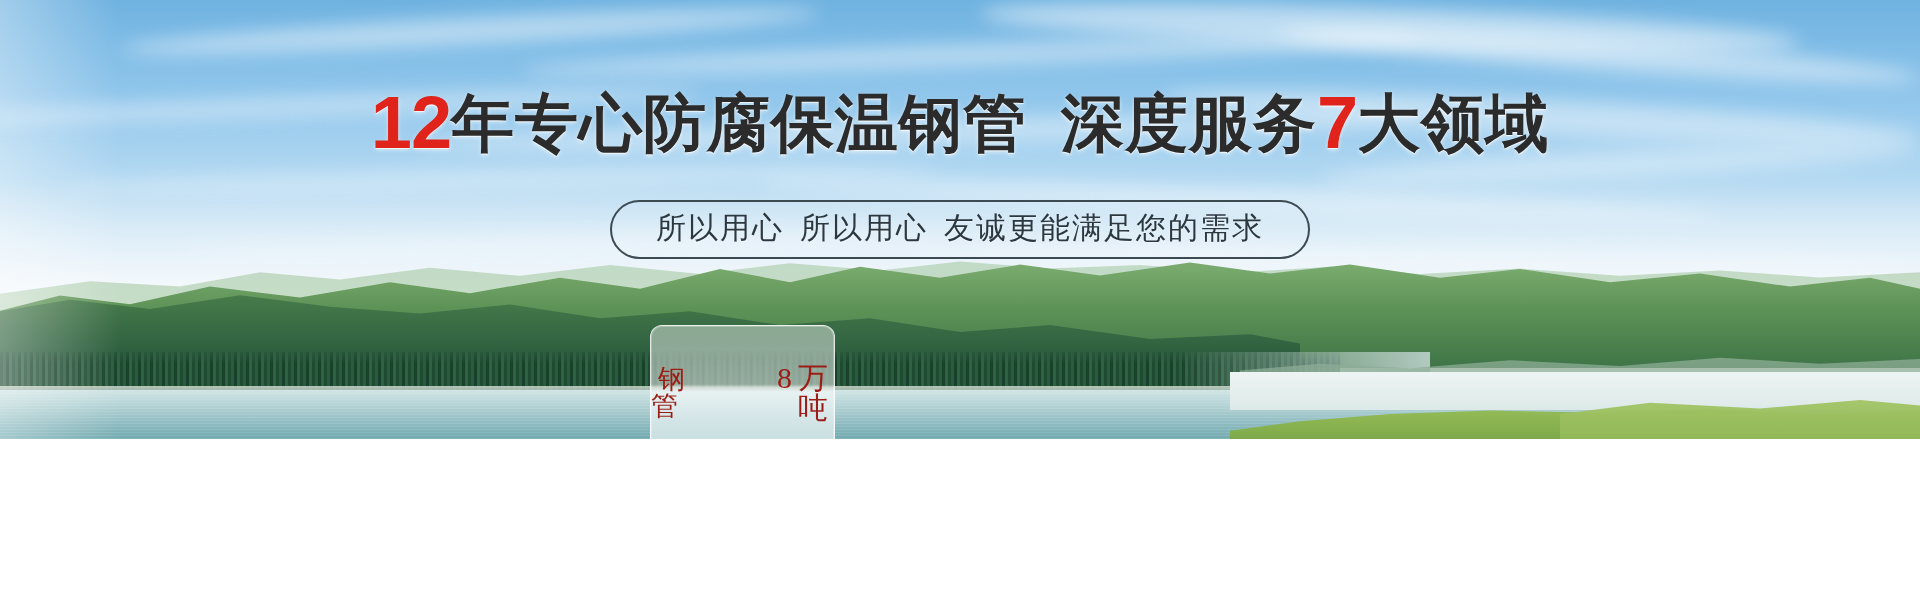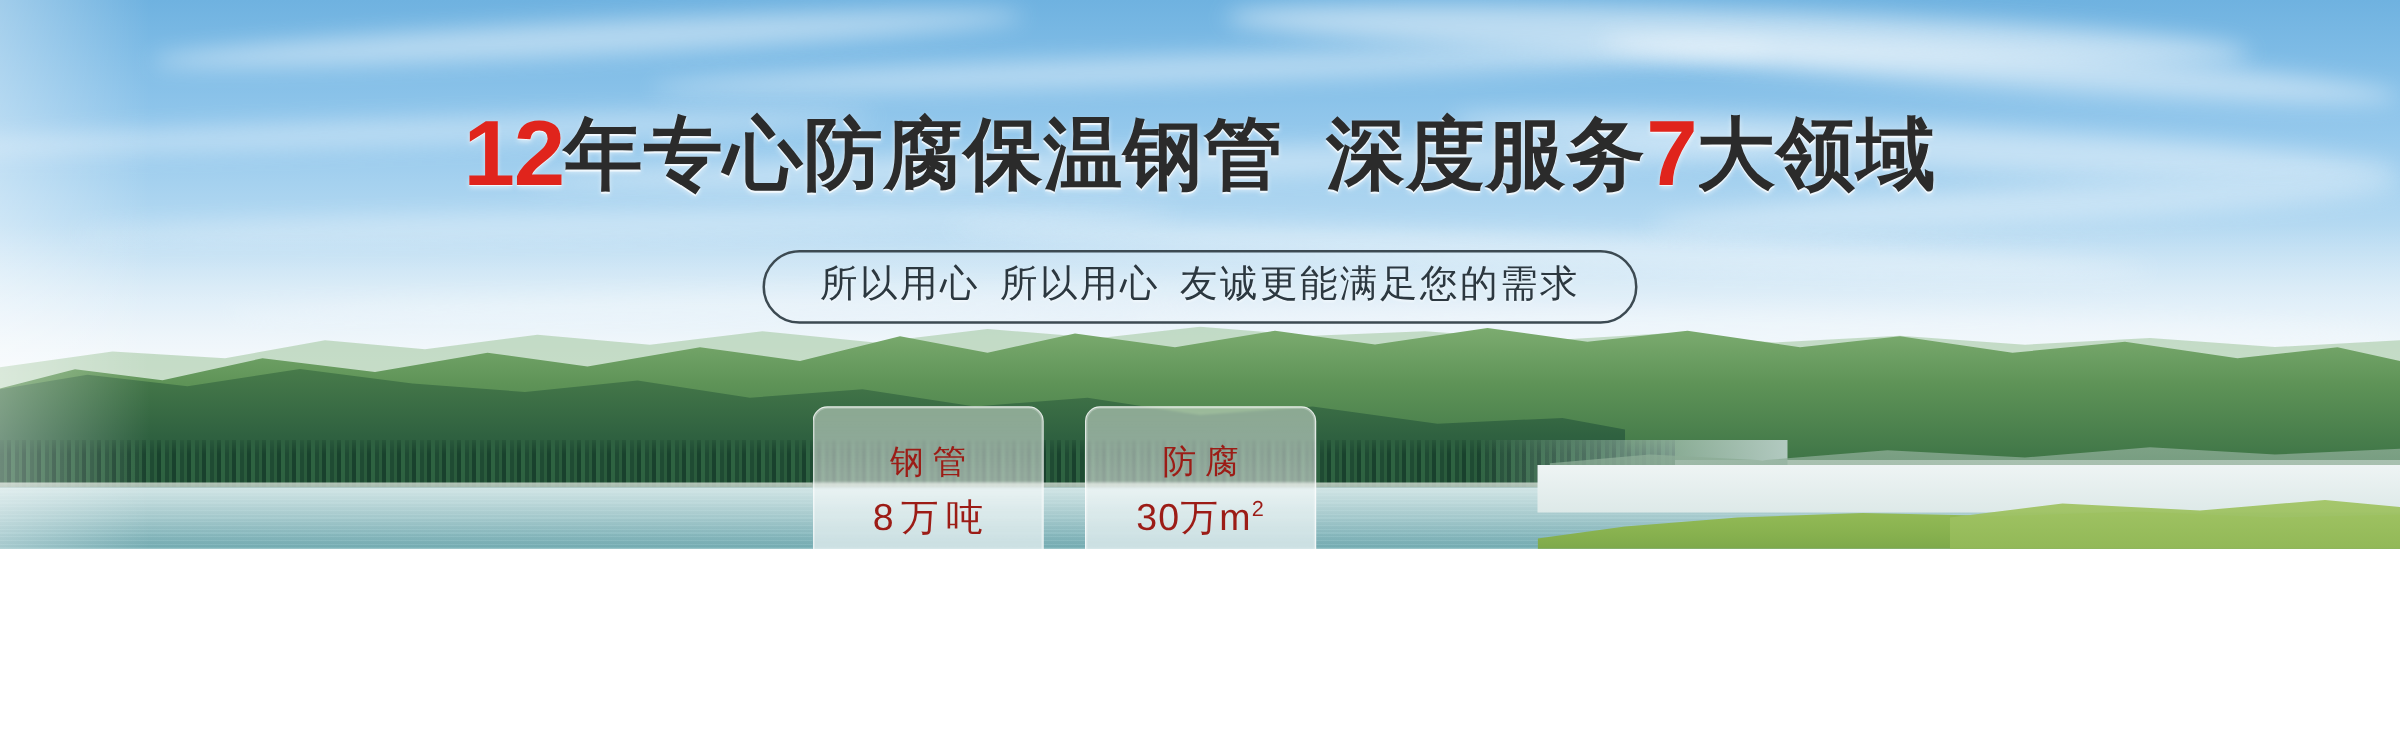--- a/index.html
+++ b/index.html
@@ -254,7 +254,7 @@
     background:linear-gradient(180deg,rgba(255,255,255,.42) 0%,rgba(255,255,255,.52) 48%,rgba(255,255,255,.66) 100%);
     border:1px solid rgba(255,255,255,.75);
     box-shadow:inset 0 0 0 1px rgba(255,255,255,.25);
-    display:flex;flex-direction:column;
+    display:flex;flex-direction:row;
     align-items:center;justify-content:center;
     gap:16px;
     backdrop-filter:blur(1px);

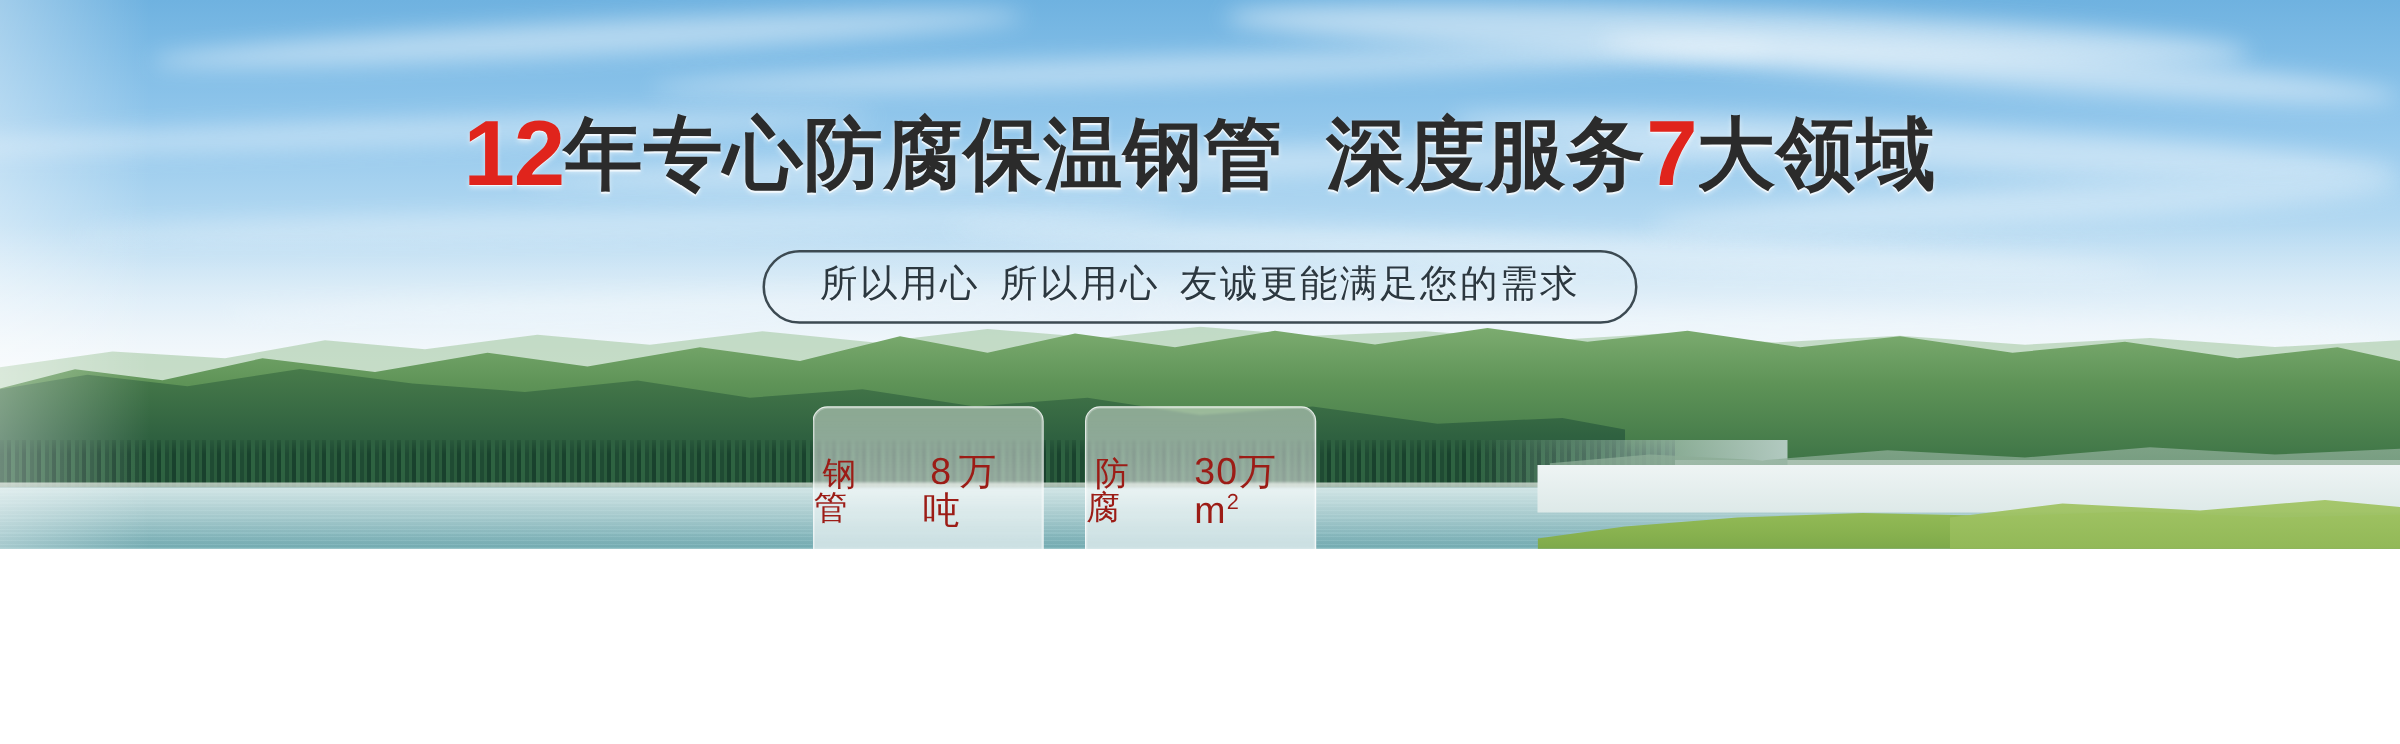--- a/index.html
+++ b/index.html
@@ -271,7 +271,8 @@
     letter-spacing:1px;
     color:#9c1c16;
     line-height:1;
-    font-family:Liberation Sans, sans-serif;
+    font-family:Liberation Serif, serif;
+    text-align:right;
   }
   .card-value sup{font-size:.58em;vertical-align:super;}
   .card:nth-child(1) .card-value{letter-spacing:6px;text-indent:6px;}

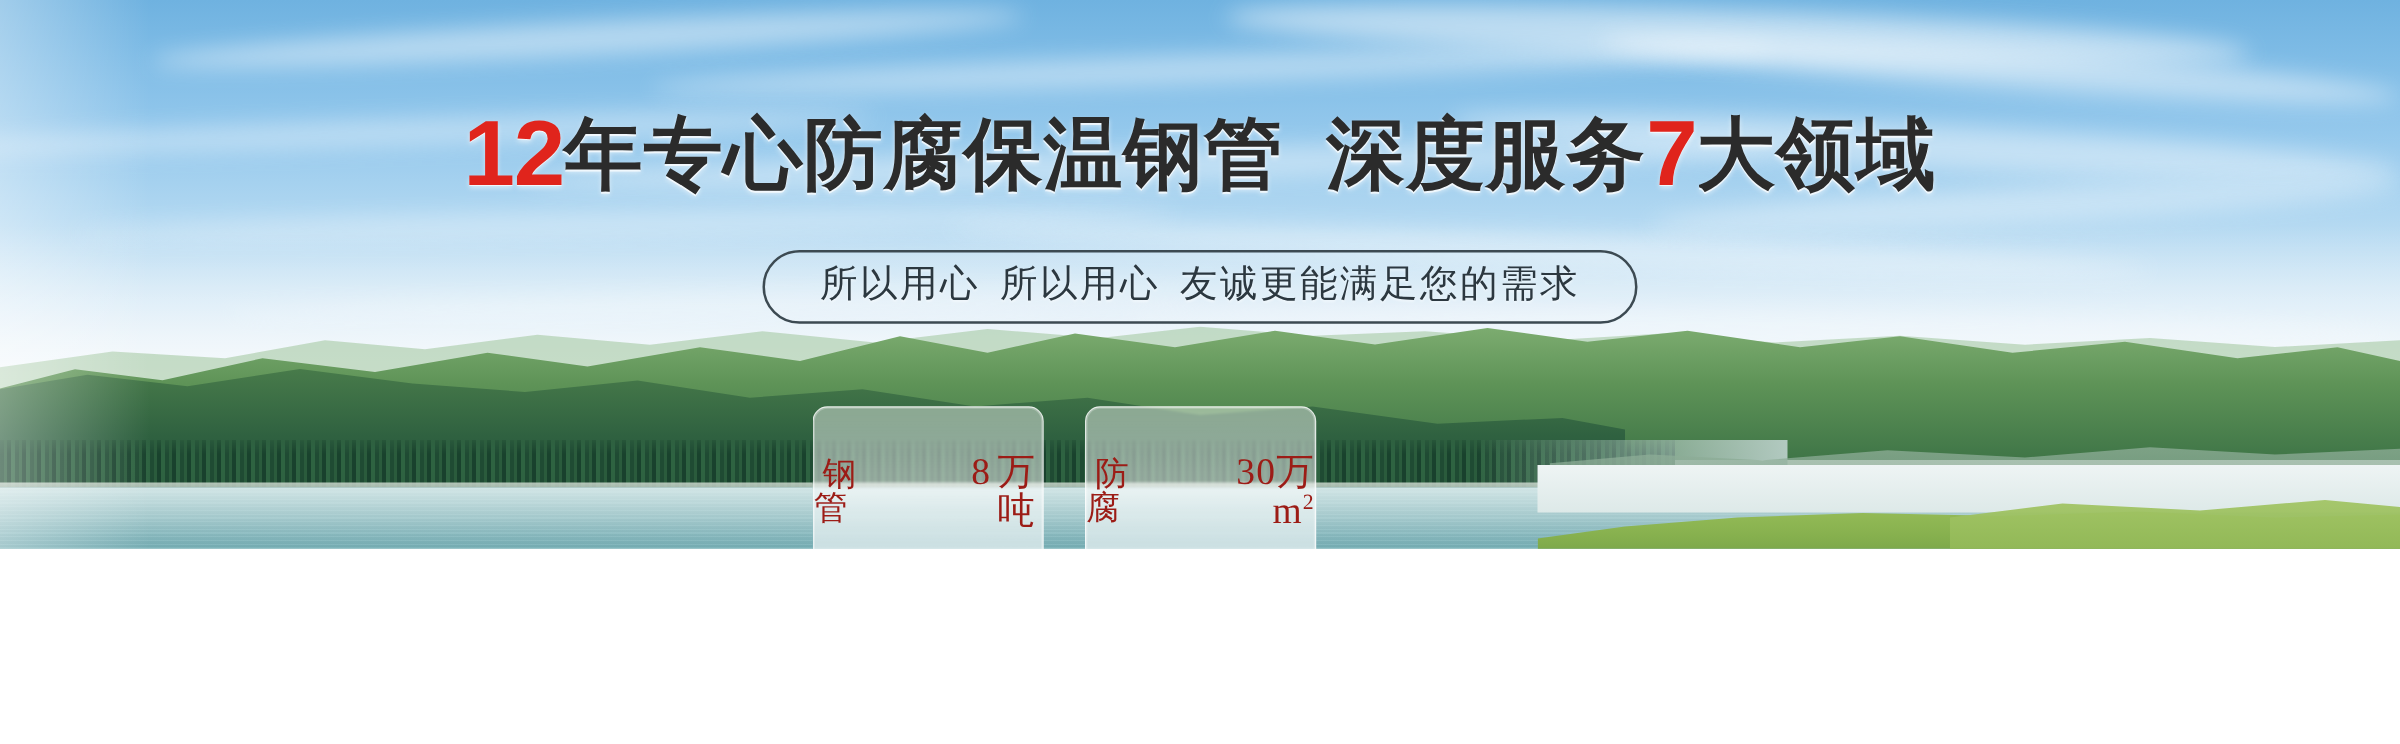--- a/index.html
+++ b/index.html
@@ -346,12 +346,6 @@
         </div>
       </div>
 
-      <div class="card">
-        <div class="card-label">防腐</div>
-        <div class="card-value">
-          <span>30万m</span><sup>2</sup>
-        </div>
-      </div>
 
 
     </div>

